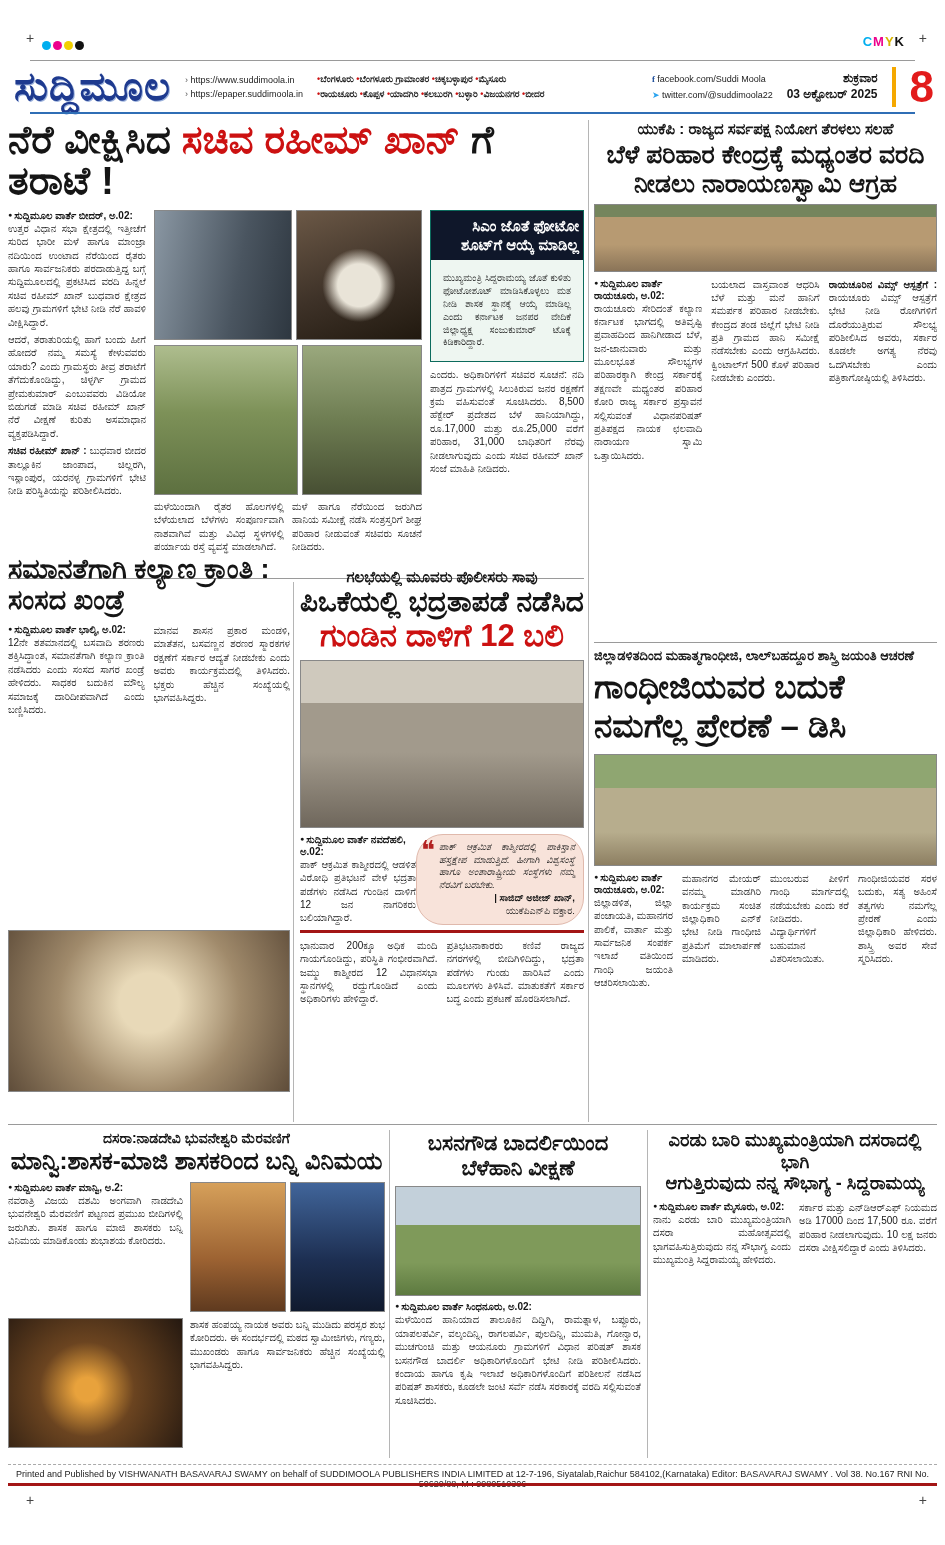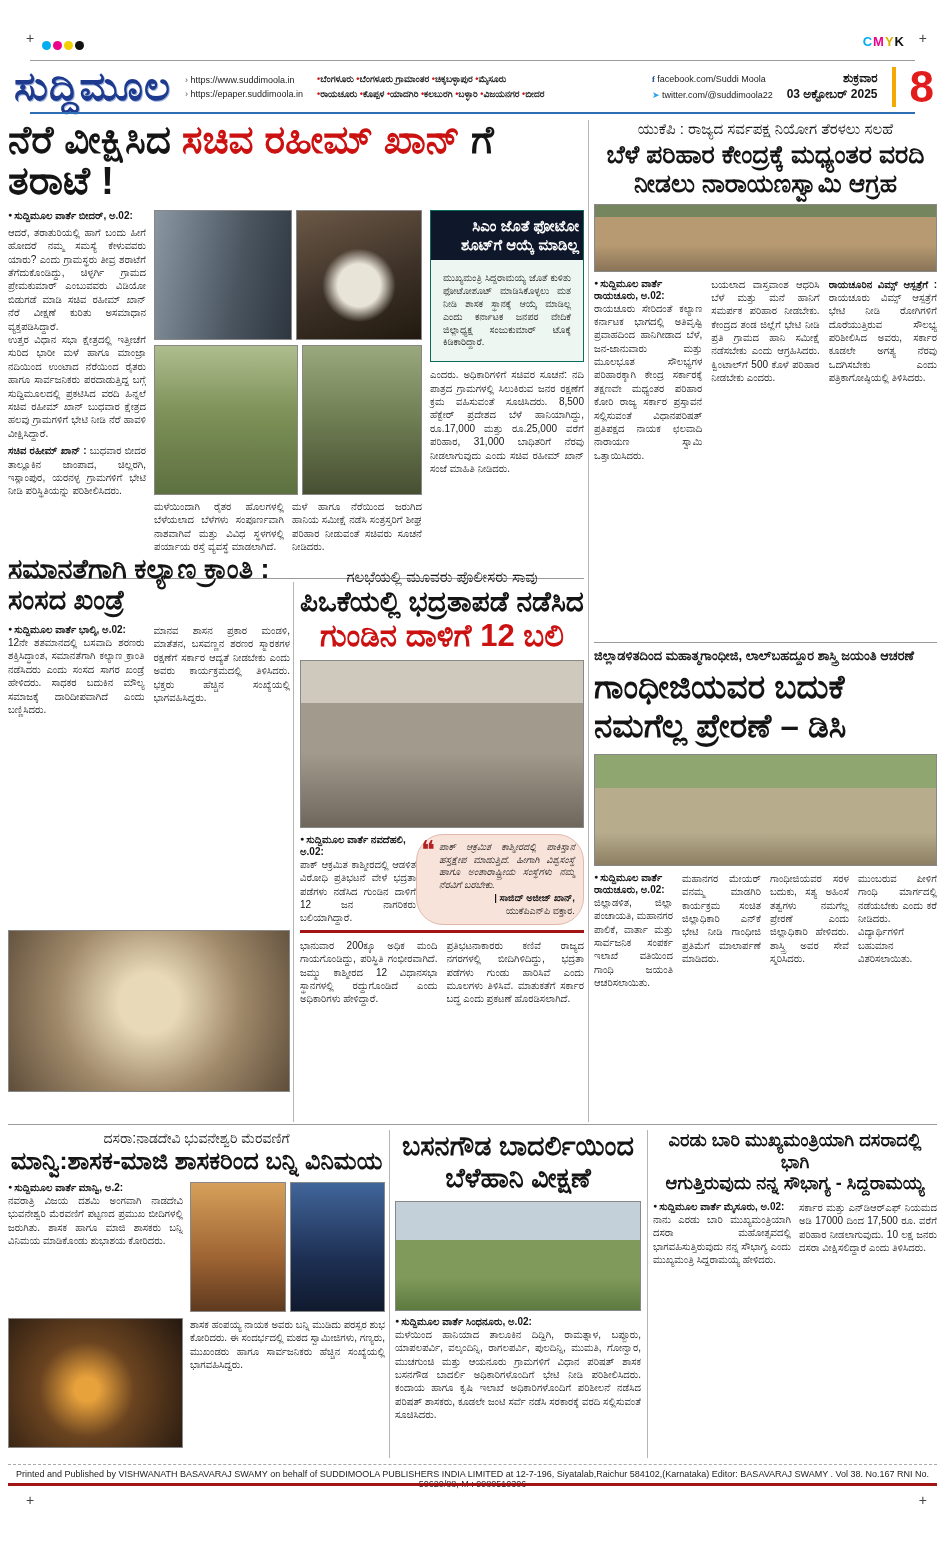--- a/index.html
+++ b/index.html
@@ -29,7 +29,7 @@
   
   .hl-main{font-size:39px;font-weight:bold;line-height:1.05;}
   .hl-red{color:#cc1111;}
-  .kicker{font-size:15px;font-weight:normal;text-align:center;}
+  .kicker{font-size:15px;font-weight:bold;text-align:center;}
   .hl-right{font-size:25px;font-weight:bold;text-align:center;line-height:1.15;}
   .hl-mid{font-size:25px;font-weight:bold;text-align:center;line-height:1.15;}
   .hl-big{font-size:33px;font-weight:bold;text-align:center;line-height:1.18;}

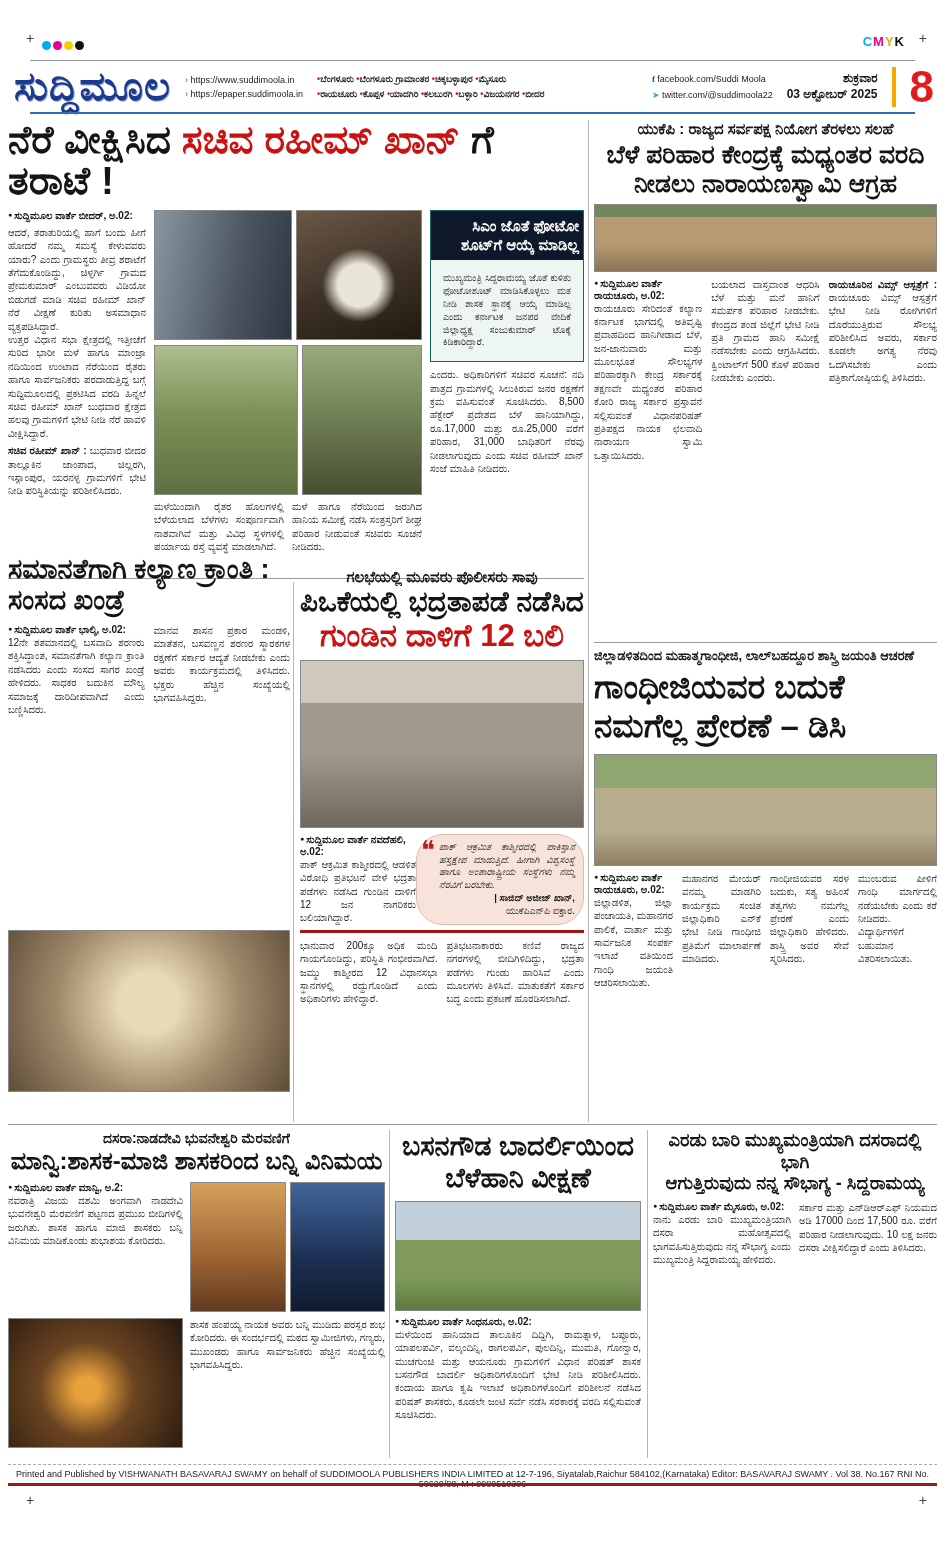--- a/index.html
+++ b/index.html
@@ -125,8 +125,8 @@
   <div style="display:flex;gap:8px;margin-top:8px;height:396px;">
     <div style="width:138px;">
       <div class="byline">ಸುದ್ದಿಮೂಲ ವಾರ್ತೆ ಬೀದರ್, ಅ.02:</div>
+      <div class="bodytext">ಉತ್ತರ ವಿಧಾನ ಸಭಾ ಕ್ಷೇತ್ರದಲ್ಲಿ ಇತ್ತೀಚೆಗೆ ಸುರಿದ ಭಾರೀ ಮಳೆ ಹಾಗೂ ಮಾಂಜ್ರಾ ನದಿಯಿಂದ ಉಂಟಾದ ನೆರೆಯಿಂದ ರೈತರು ಹಾಗೂ ಸಾರ್ವಜನಿಕರು ಪರದಾಡುತ್ತಿದ್ದ ಬಗ್ಗೆ ಸುದ್ದಿಮೂಲದಲ್ಲಿ ಪ್ರಕಟಿಸಿದ ವರದಿ ಹಿನ್ನಲೆ ಸಚಿವ ರಹೀಮ್ ಖಾನ್ ಬುಧವಾರ ಕ್ಷೇತ್ರದ ಹಲವು ಗ್ರಾಮಗಳಿಗೆ ಭೇಟಿ ನೀಡಿ ನೆರೆ ಹಾವಳಿ ವೀಕ್ಷಿಸಿದ್ದಾರೆ.</div>
       <div class="bodytext" style="margin-top:4px;">ಆದರೆ, ತರಾತುರಿಯಲ್ಲಿ ಹಾಗೆ ಬಂದು ಹೀಗೆ ಹೋದರೆ ನಮ್ಮ ಸಮಸ್ಯೆ ಕೇಳುವವರು ಯಾರು? ಎಂದು ಗ್ರಾಮಸ್ಥರು ತೀವ್ರ ಶರಾಟೆಗೆ ತೆಗೆದುಕೊಂಡಿದ್ದು, ಚಿಳ್ಳರ್ಗಿ ಗ್ರಾಮದ ಪ್ರೇಮಕುಮಾರ್ ಎಂಬುವವರು ವಿಡಿಯೋ ಬಿಡುಗಡೆ ಮಾಡಿ ಸಚಿವ ರಹೀಮ್ ಖಾನ್ ನೆರೆ ವೀಕ್ಷಣೆ ಕುರಿತು ಅಸಮಾಧಾನ ವ್ಯಕ್ತಪಡಿಸಿದ್ದಾರೆ.</div>
-      <div class="bodytext">ಉತ್ತರ ವಿಧಾನ ಸಭಾ ಕ್ಷೇತ್ರದಲ್ಲಿ ಇತ್ತೀಚೆಗೆ ಸುರಿದ ಭಾರೀ ಮಳೆ ಹಾಗೂ ಮಾಂಜ್ರಾ ನದಿಯಿಂದ ಉಂಟಾದ ನೆರೆಯಿಂದ ರೈತರು ಹಾಗೂ ಸಾರ್ವಜನಿಕರು ಪರದಾಡುತ್ತಿದ್ದ ಬಗ್ಗೆ ಸುದ್ದಿಮೂಲದಲ್ಲಿ ಪ್ರಕಟಿಸಿದ ವರದಿ ಹಿನ್ನಲೆ ಸಚಿವ ರಹೀಮ್ ಖಾನ್ ಬುಧವಾರ ಕ್ಷೇತ್ರದ ಹಲವು ಗ್ರಾಮಗಳಿಗೆ ಭೇಟಿ ನೀಡಿ ನೆರೆ ಹಾವಳಿ ವೀಕ್ಷಿಸಿದ್ದಾರೆ.</div>
       <div class="bodytext" style="margin-top:4px;"><span class="lead-in">ಸಚಿವ ರಹೀಮ್ ಖಾನ್ :</span><span> ಬುಧವಾರ ಬೀದರ ತಾಲ್ಲೂಕಿನ ಜಾಂಪಾದ, ಚಿಲ್ಲರಗಿ, ಇಸ್ಲಾಂಪುರ, ಯರನಳ್ಳ ಗ್ರಾಮಗಳಿಗೆ ಭೇಟಿ ನೀಡಿ ಪರಿಸ್ಥಿತಿಯನ್ನು ಪರಿಶೀಲಿಸಿದರು.</span></div>
     </div>
     <div style="width:268px;display:flex;flex-direction:column;gap:5px;">

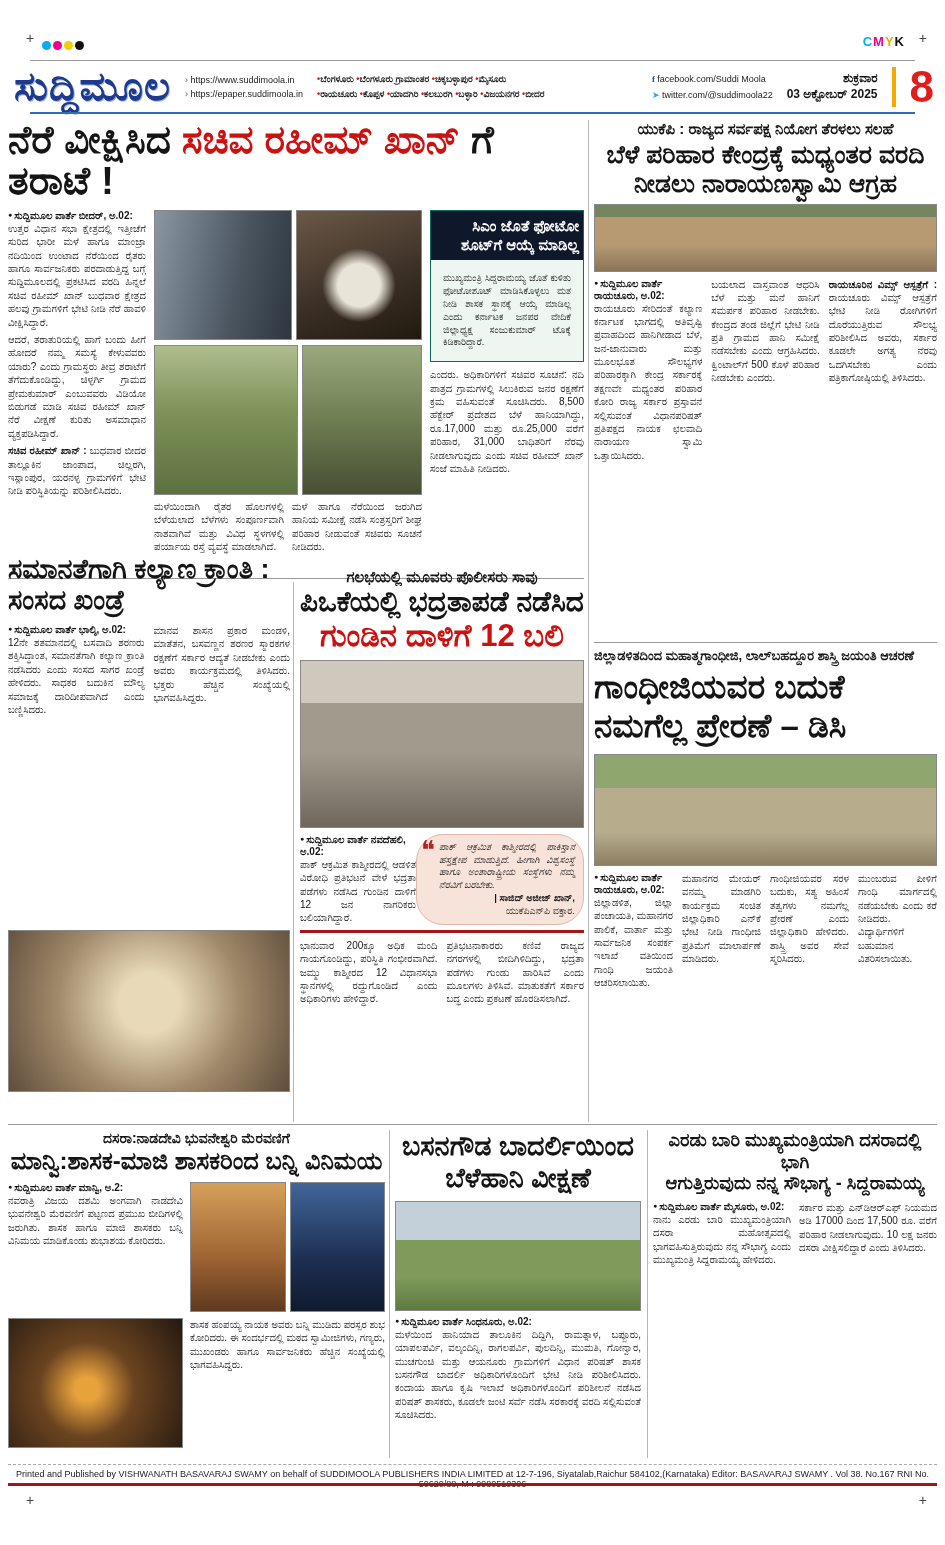--- a/index.html
+++ b/index.html
@@ -180,8 +180,8 @@
       <div class="bodytext">ಜಿಲ್ಲಾಡಳಿತ, ಜಿಲ್ಲಾ ಪಂಚಾಯತಿ, ಮಹಾನಗರ ಪಾಲಿಕೆ, ವಾರ್ತಾ ಮತ್ತು ಸಾರ್ವಜನಿಕ ಸಂಪರ್ಕ ಇಲಾಖೆ ವತಿಯಿಂದ ಗಾಂಧಿ ಜಯಂತಿ ಆಚರಿಸಲಾಯಿತು.</div>
     </div>
     <div class="col bodytext">ಮಹಾನಗರ ಮೇಯರ್ ವನಮ್ಮ ಮಾಡಗಿರಿ ಕಾರ್ಯಕ್ರಮ ಸಂಚಿತ ಜಿಲ್ಲಾಧಿಕಾರಿ ಎನ್‌ಕೆ ಭೇಟಿ ನೀಡಿ ಗಾಂಧೀಜಿ ಪ್ರತಿಮೆಗೆ ಮಾಲಾರ್ಪಣೆ ಮಾಡಿದರು.</div>
+    <div class="col bodytext">ಮುಂಬರುವ ಪೀಳಿಗೆ ಗಾಂಧಿ ಮಾರ್ಗದಲ್ಲಿ ನಡೆಯಬೇಕು ಎಂದು ಕರೆ ನೀಡಿದರು. ವಿದ್ಯಾರ್ಥಿಗಳಿಗೆ ಬಹುಮಾನ ವಿತರಿಸಲಾಯಿತು.</div>
     <div class="col bodytext">ಗಾಂಧೀಜಿಯವರ ಸರಳ ಬದುಕು, ಸತ್ಯ ಅಹಿಂಸೆ ತತ್ವಗಳು ನಮಗೆಲ್ಲ ಪ್ರೇರಣೆ ಎಂದು ಜಿಲ್ಲಾಧಿಕಾರಿ ಹೇಳಿದರು. ಶಾಸ್ತ್ರಿ ಅವರ ಸೇವೆ ಸ್ಮರಿಸಿದರು.</div>
-    <div class="col bodytext">ಮುಂಬರುವ ಪೀಳಿಗೆ ಗಾಂಧಿ ಮಾರ್ಗದಲ್ಲಿ ನಡೆಯಬೇಕು ಎಂದು ಕರೆ ನೀಡಿದರು. ವಿದ್ಯಾರ್ಥಿಗಳಿಗೆ ಬಹುಮಾನ ವಿತರಿಸಲಾಯಿತು.</div>
   </div>
 </div>
 

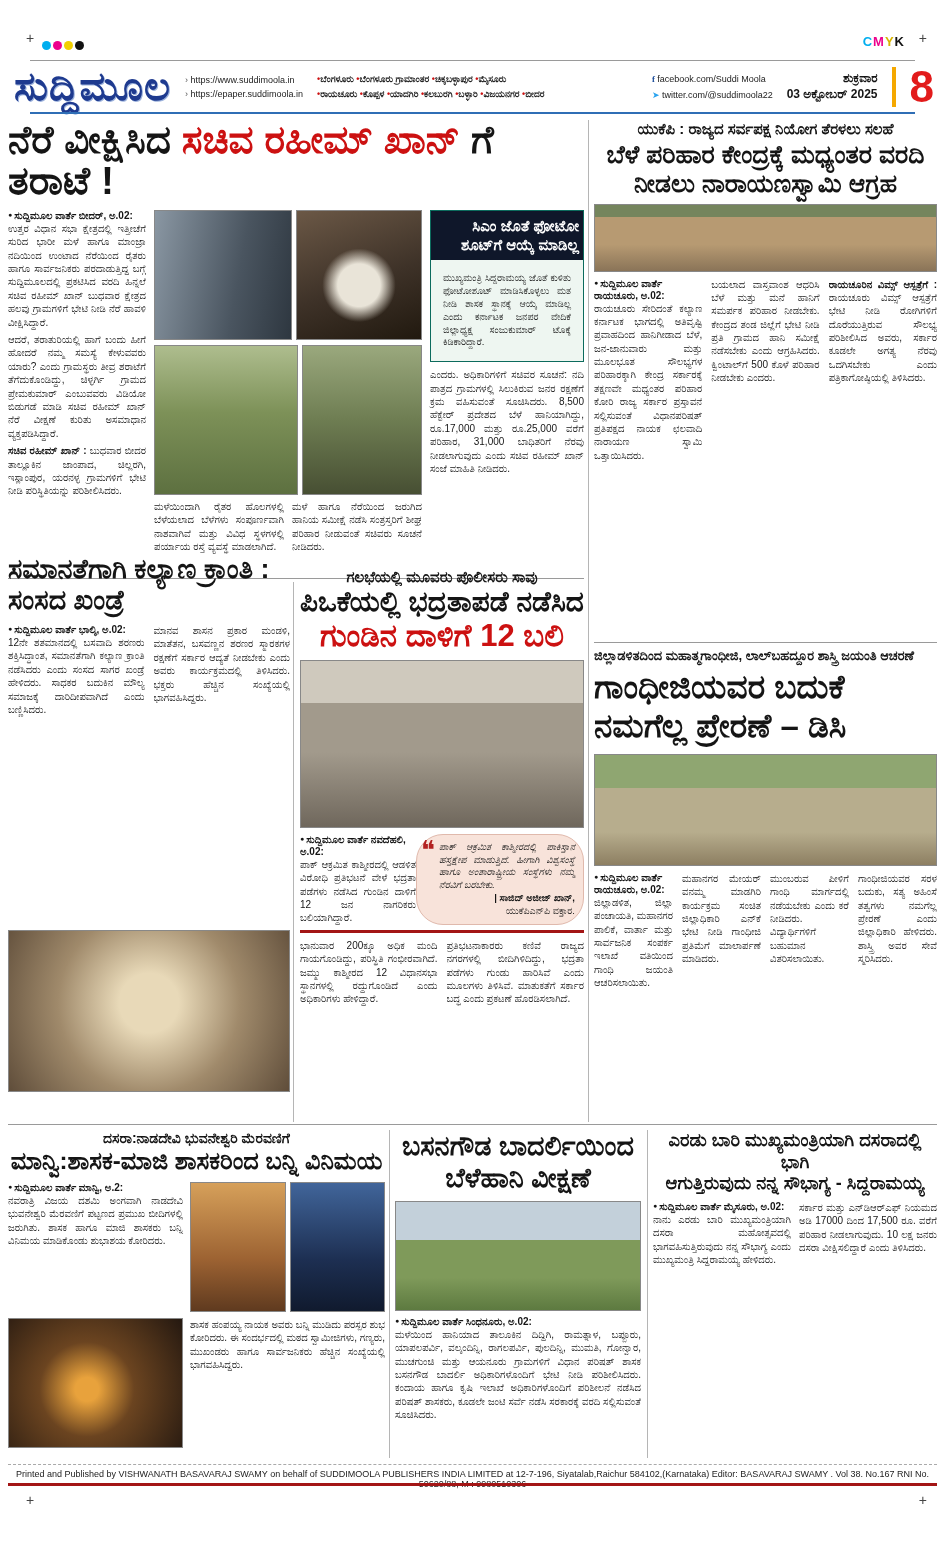--- a/index.html
+++ b/index.html
@@ -33,7 +33,7 @@
   .hl-right{font-size:25px;font-weight:bold;text-align:center;line-height:1.15;}
   .hl-mid{font-size:25px;font-weight:bold;text-align:center;line-height:1.15;}
   .hl-big{font-size:33px;font-weight:bold;text-align:center;line-height:1.18;}
-  .hl-bot{font-size:27px;font-weight:bold;text-align:center;line-height:1.2;}
+  .hl-bot{font-size:21px;font-weight:bold;text-align:center;line-height:1.2;}
   
   .bodytext{font-size:10px;line-height:1.34;text-align:justify;color:#161616;}
   .byline{font-size:10px;font-weight:bold;}

